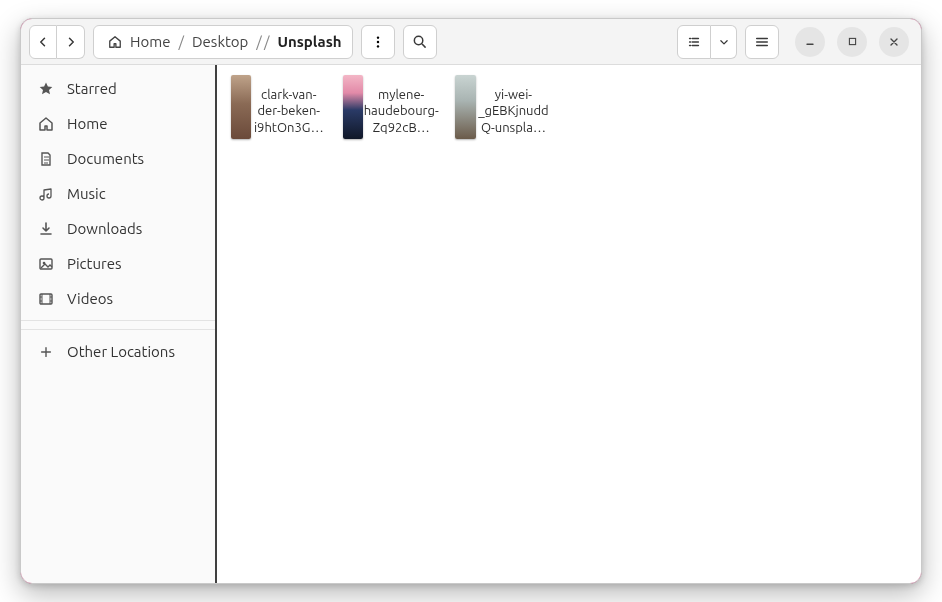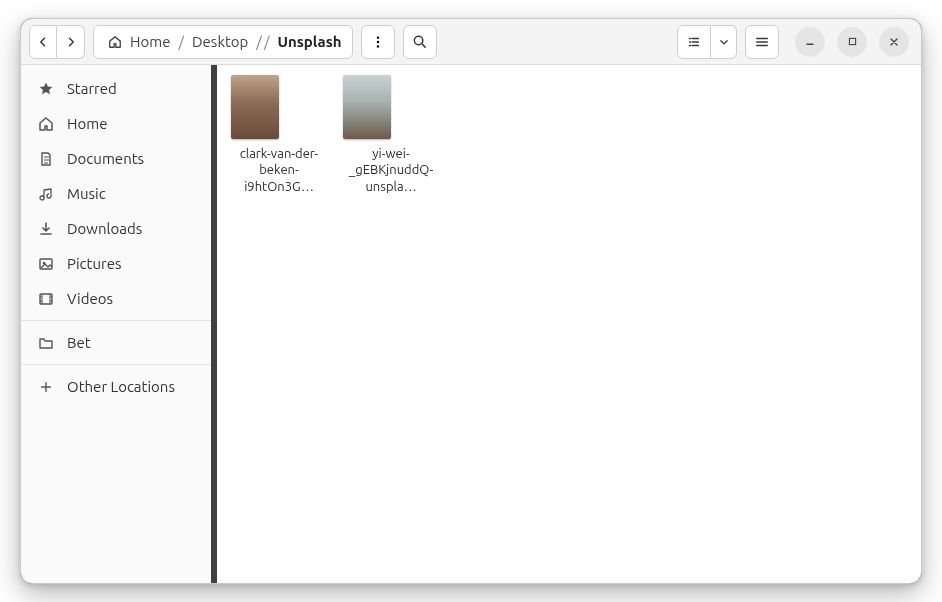--- a/index.html
+++ b/index.html
@@ -73,7 +73,7 @@
 
   .sidebar {
     width: 196px;
-    border-right: 6px solid #404040;
+    border-right: 2px solid #404040;
     background: #fafafa;
     display:flex;
     flex-direction:column;

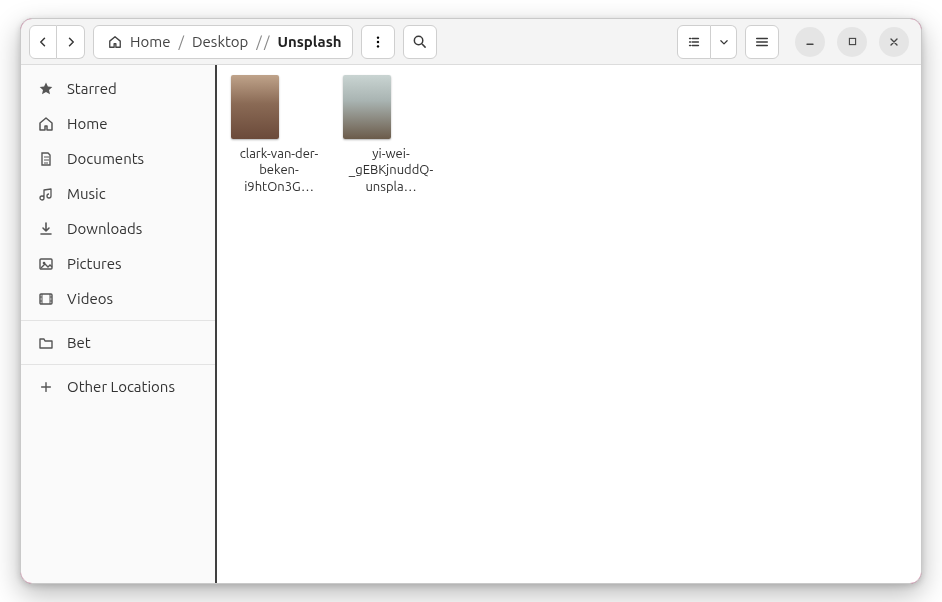--- a/index.html
+++ b/index.html
@@ -98,7 +98,8 @@
   .file {
     width: 96px;
     display:flex;
-    flex-direction:column;
+    flex-direction:row;
+    align-items:center;
   }
   .thumb {
     width: 48px; height:64px;

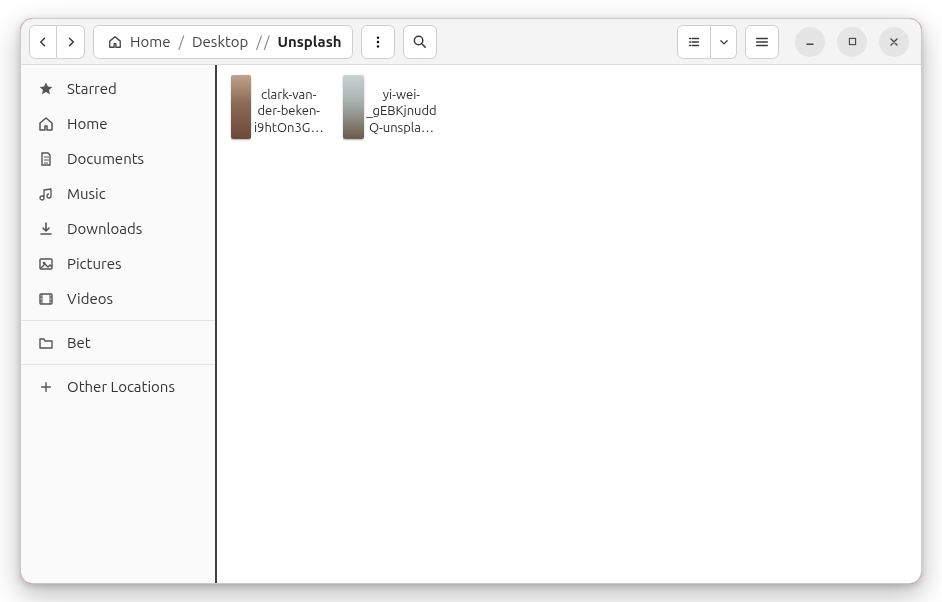--- a/index.html
+++ b/index.html
@@ -320,6 +320,10 @@
       </div>
 
 
+      <div class="file">
+        <div class="thumb" style="background: linear-gradient(180deg,#f3b6c6 0%,#e28aa8 28%,#2a3a66 55%,#101828 100%);"></div>
+        <div class="file-label">mylene-haudebourg-Zq92cB…</div>
+      </div>
 
       <div class="file">
         <div class="thumb" style="background: linear-gradient(180deg,#c9d4d2 0%,#a9b4b2 40%,#6b5b4a 100%);"></div>

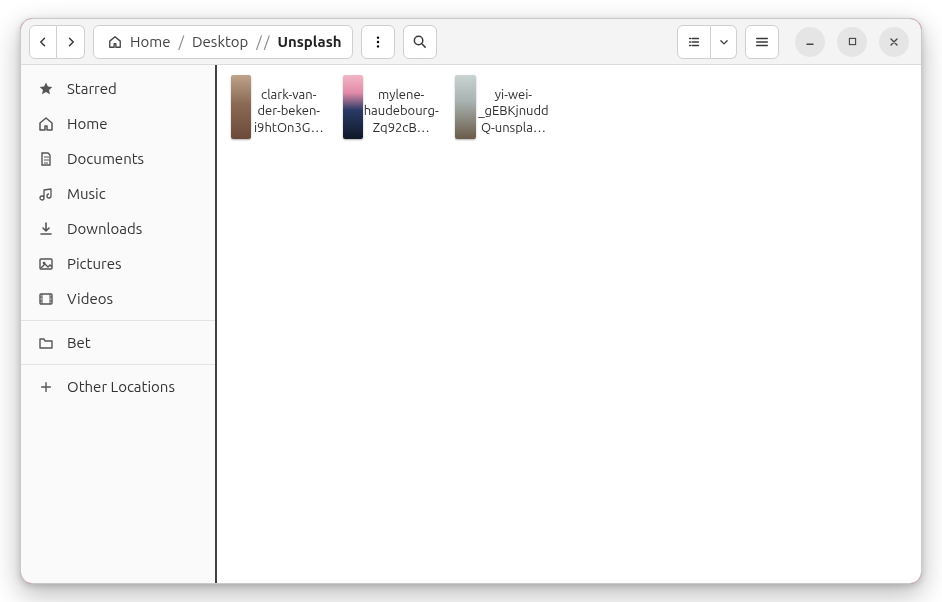--- a/index.html
+++ b/index.html
@@ -290,14 +290,6 @@
 
       <div class="side-sep"></div>
 
-      <div class="side-item">
-        <span class="icon">
-          <svg width="16" height="16" viewBox="0 0 16 16">
-              <path d="M2 4h4l1 2h7v7H2z" fill="none" stroke="currentColor" stroke-width="1.4" stroke-linejoin="round"></path>
-            </svg>
-        </span>
-        <span>Bet</span>
-      </div>
 
       <div class="side-sep"></div>
 

